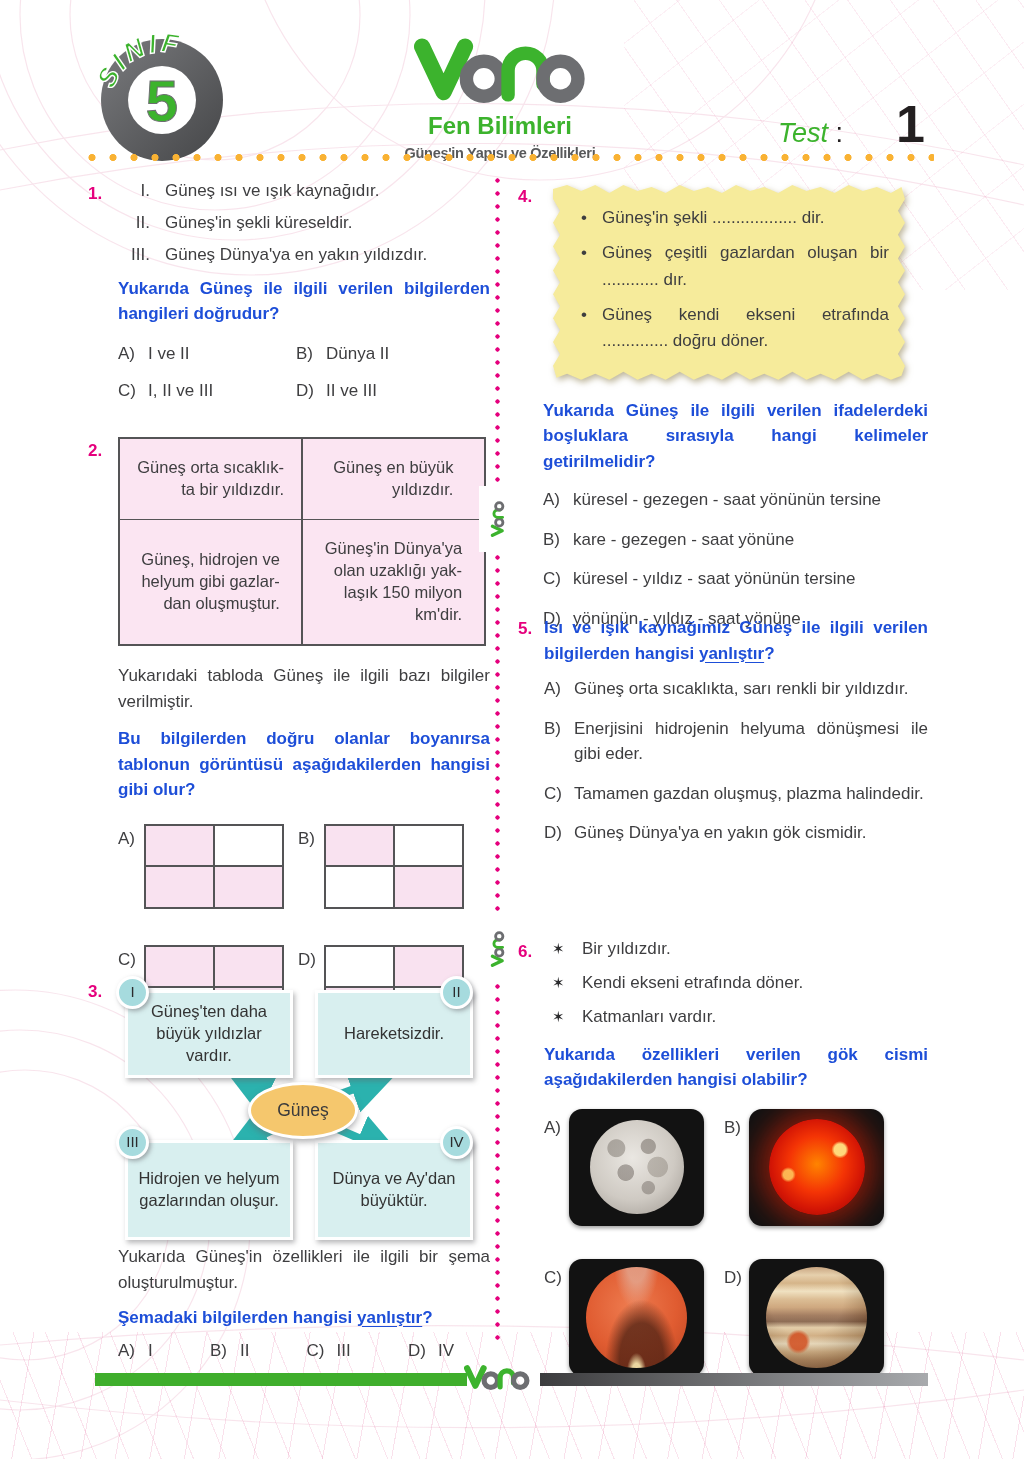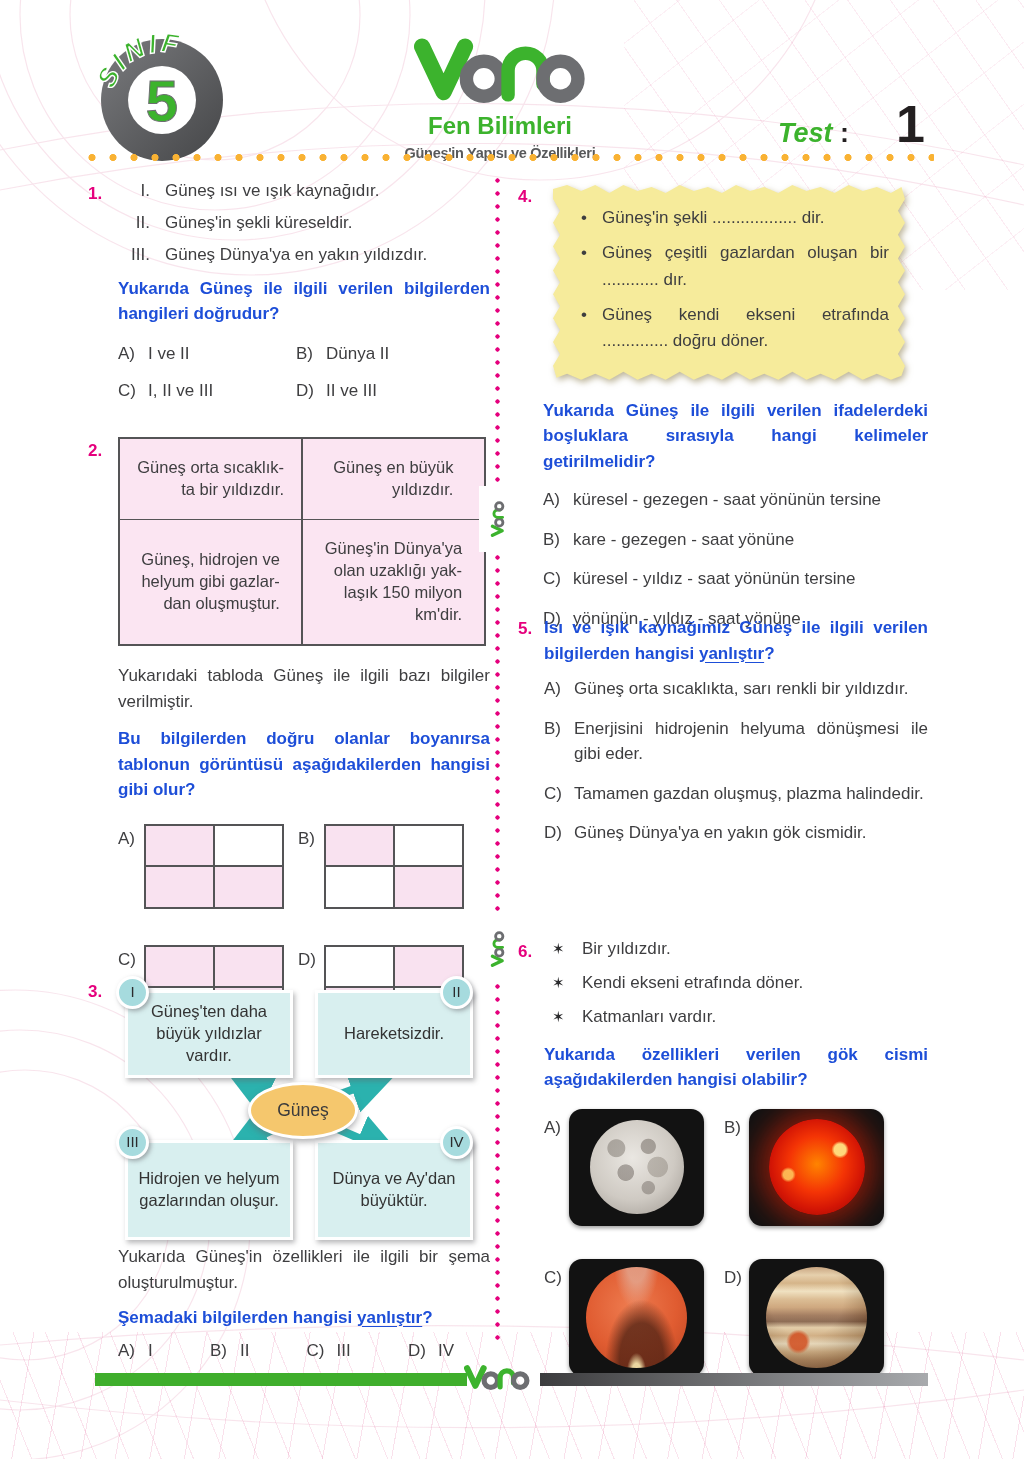--- a/index.html
+++ b/index.html
@@ -29,7 +29,7 @@
   .brand { position:absolute; left:388px; top:30px; width:224px; text-align:center; z-index:2; }
   .brand .subject { color:#3cb32d; font-size:24px; font-weight:700; margin-top:2px; }
   .brand .topic   { color:#58595b; font-size:14.5px; font-weight:700; letter-spacing:-0.3px; margin-top:5px; }
-  .test-label { position:absolute; left:778px; top:118px; color:#3cb32d; font-size:27px; font-weight:700; font-style:italic; z-index:2; }
+  .test-label { position:absolute; left:778px; top:118px; color:#3cb32d; font-size:27px; font-weight:400; font-style:italic; z-index:2; }
   .test-label .colon { color:#231f20; font-style:normal; }
   .test-number { position:absolute; left:896px; top:94px; color:#231f20; font-size:52px; font-weight:700; z-index:2; }
   .dotrow {

